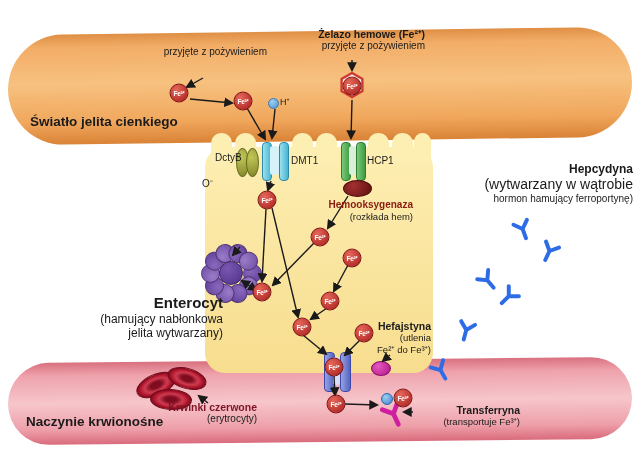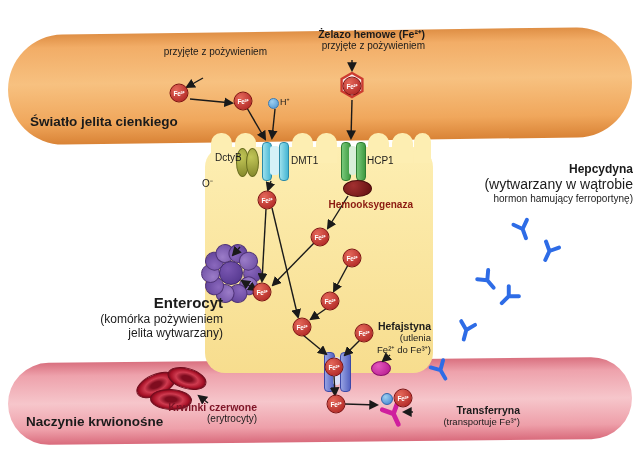--- a/index.html
+++ b/index.html
@@ -231,6 +231,7 @@
 
   <div class="lbl center" style="left:303px;top:199px;width:110px">
     <div class="b darkred" style="font-size:10px">Hemooksygenaza</div>
+    <div style="font-size:9.5px">(rozkłada hem)</div>
   </div>
 
 

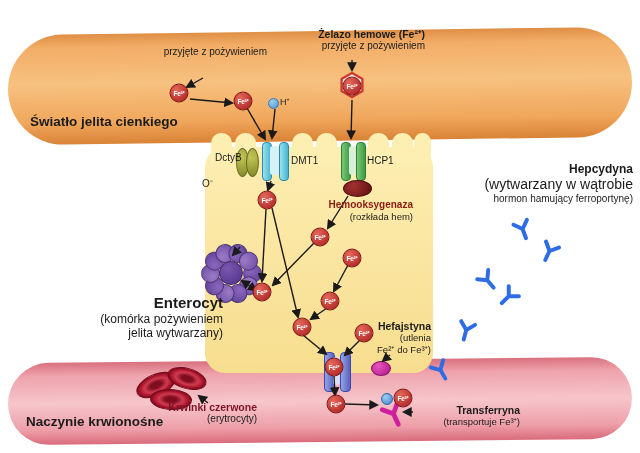--- a/index.html
+++ b/index.html
@@ -237,7 +237,7 @@
 
   <div class="lbl center" style="left:58px;top:294px;width:165px">
     <div class="b" style="font-size:15px">Enterocyt</div>
-    <div style="font-size:12px">(komórka pożywieniem</div>
+    <div style="font-size:12px">(hamujący nabłonkowa</div>
     <div style="font-size:12px">jelita wytwarzany)</div>
   </div>
 

